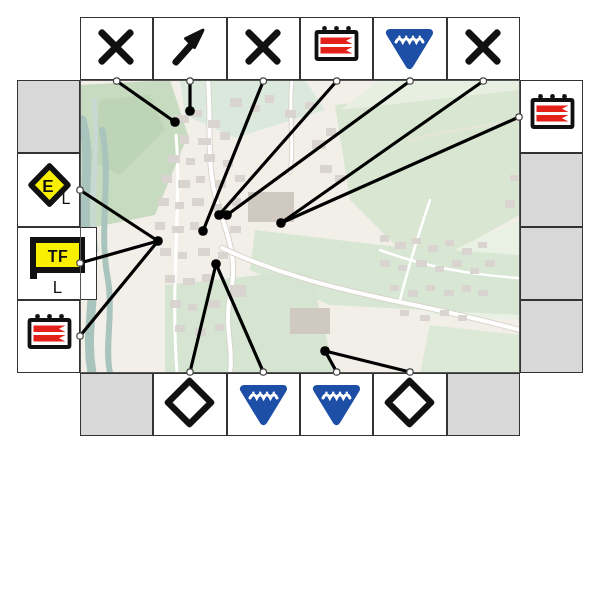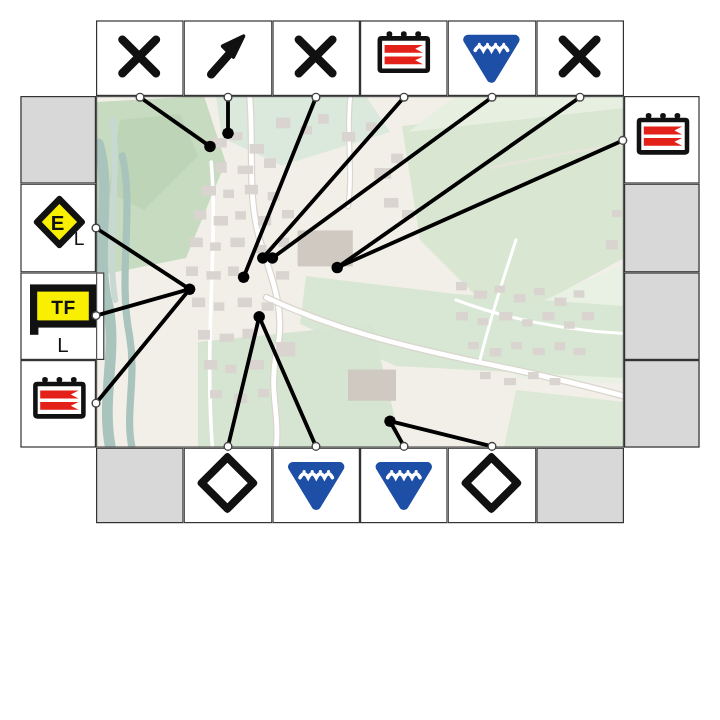--- a/index.html
+++ b/index.html
@@ -213,7 +213,7 @@
     <text x="48" y="50" font-size="16" text-anchor="middle" fill="#111111" font-family="Liberation Sans, sans-serif">L</text>
         </svg>
       </div>
-      <div class="cell" style="left: 17px; top: 226.666px; width: 70px; height: 73.333px; background: rgb(255, 255, 255); border: 1px solid rgb(51, 51, 51);">
+      <div class="cell" style="left: 17px; top: 226.666px; width: 80px; height: 73.333px; background: rgb(255, 255, 255); border: 1px solid rgb(51, 51, 51);">
         <svg width="63" height="73">
     <rect x="7" y="13" width="49" height="30" fill="#f9ef00" stroke="#111111" stroke-width="6"></rect>
     <rect x="4" y="40" width="7" height="12" fill="#111111"></rect>

